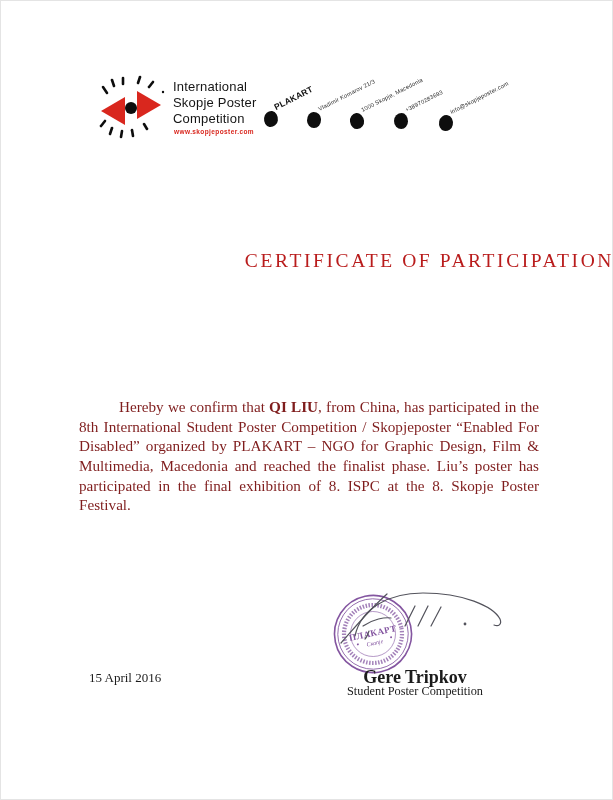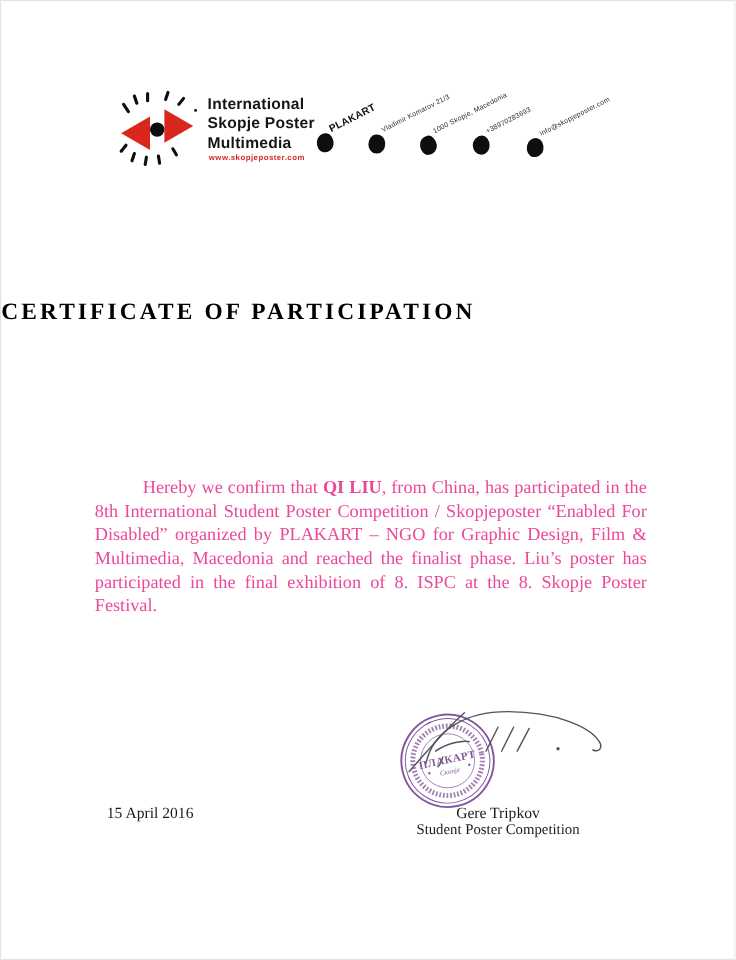--- a/index.html
+++ b/index.html
@@ -18,7 +18,7 @@
   .logo-text{
     position:absolute;left:172px;top:78px;
     font-family:"Liberation Sans", sans-serif;
-    font-weight:bold;font-size:13px;line-height:16px;
+    font-weight:normal;font-size:13px;line-height:16px;
     color:#151515;letter-spacing:.2px;
   }
   .logo-url{

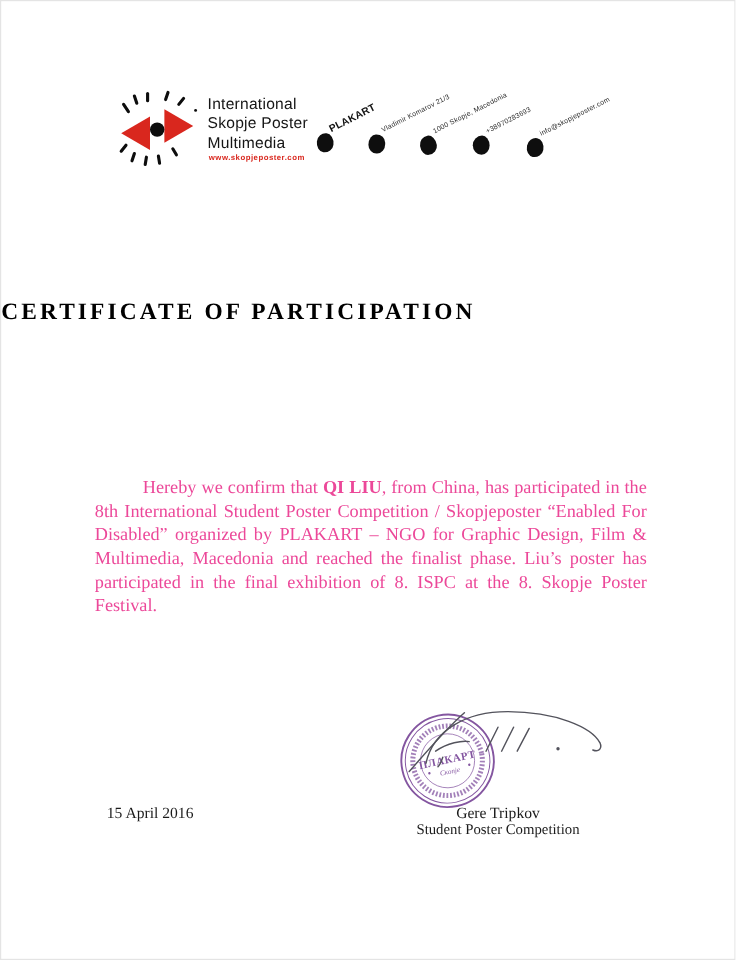--- a/index.html
+++ b/index.html
@@ -95,7 +95,7 @@
   <div class="logo-text">
     <div>International</div>
     <div>Skopje Poster</div>
-    <div>Multimedia</div>
+    <div>Competition</div>
   </div>
   <div class="logo-url">www.skopjeposter.com</div>
 

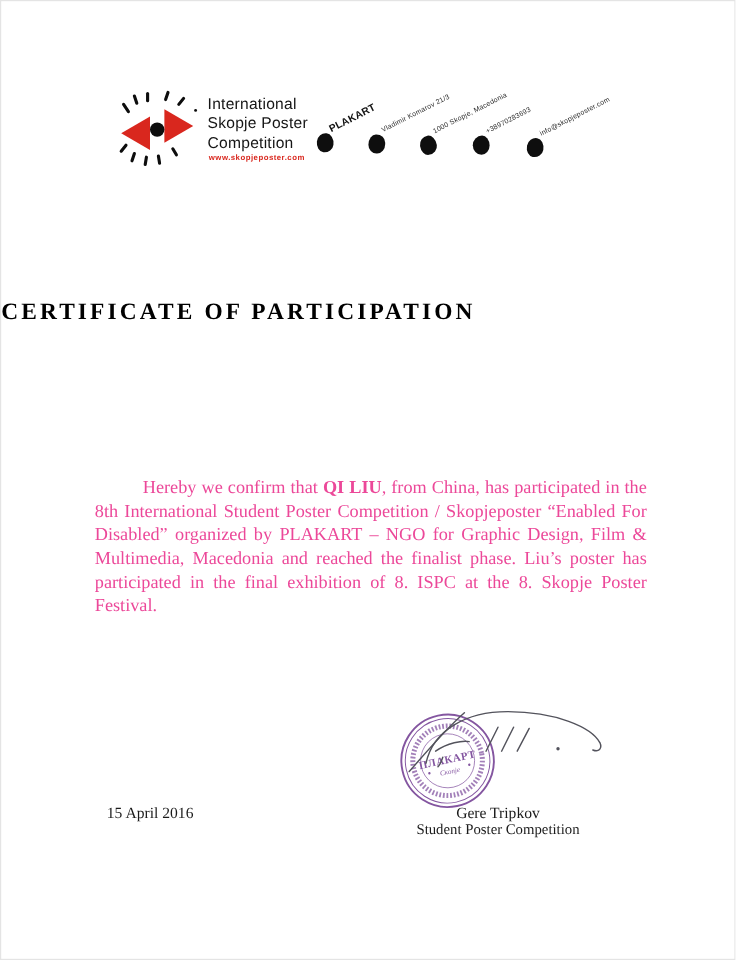--- a/index.html
+++ b/index.html
@@ -44,8 +44,8 @@
   
   .cert-title{
     position:absolute;left:0;top:249px;width:613px;
-    text-align:left;font-weight:bold;
-    font-size:19.5px;letter-spacing:2.6px;color:#000000;
+    text-align:right;font-weight:normal;
+    font-size:19.5px;letter-spacing:2.6px;color:#b91c1c;
   }
   
   .cert-body{

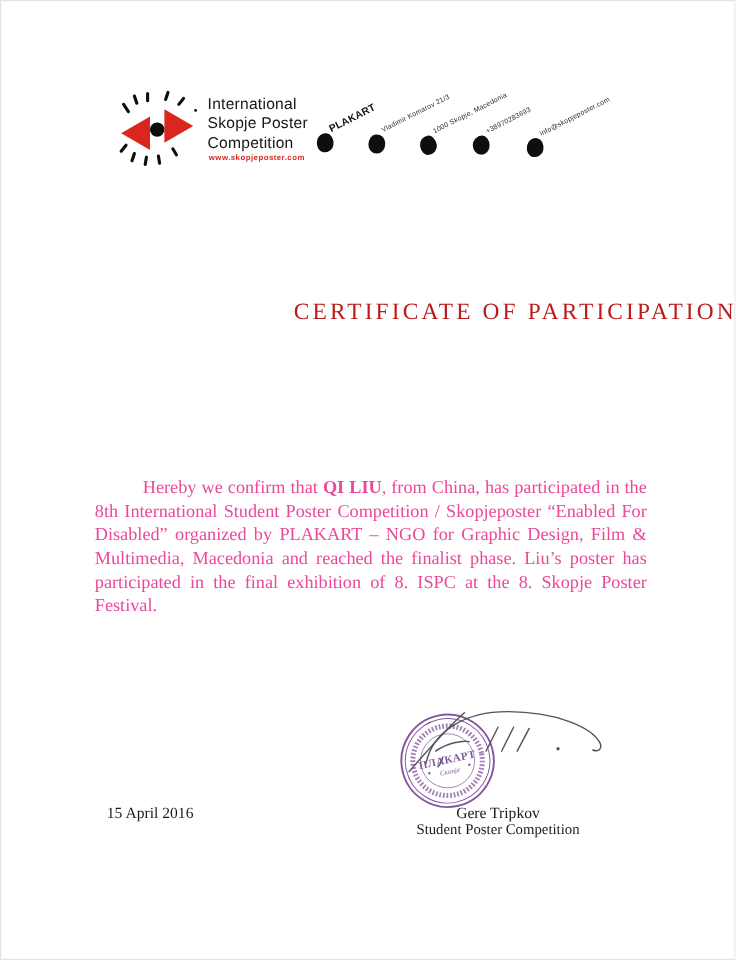--- a/index.html
+++ b/index.html
@@ -51,7 +51,7 @@
   .cert-body{
     position:absolute;left:78px;top:381px;width:460px;
     font-size:15.2px;line-height:19.6px;text-align:justify;
-    color:#ec4899;
+    color:#7f1d1d;
   }
   .cert-body .indent{display:inline-block;width:40px;}
   .cert-body b{font-weight:bold;}

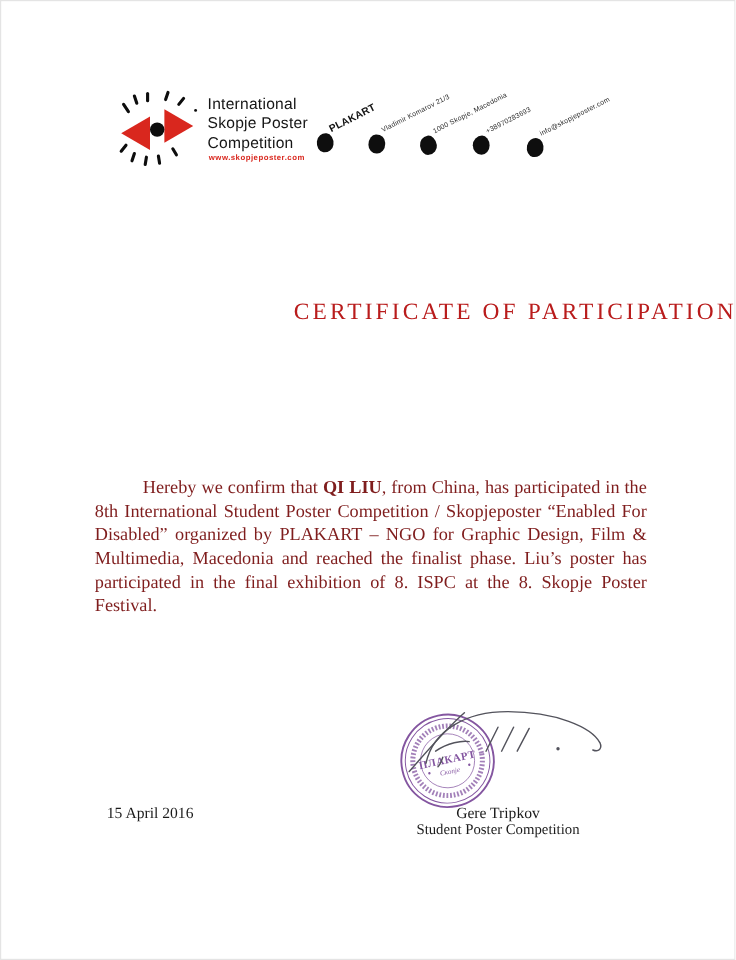--- a/index.html
+++ b/index.html
@@ -63,7 +63,7 @@
     position:absolute;left:298px;top:669px;width:232px;
     text-align:center;color:#1b1b1b;
   }
-  .sig-name{font-size:13px;line-height:15px;}
+  .sig-name{font-size:18px;line-height:15px;font-weight:bold;}
   .sig-line{font-size:12.3px;line-height:13.5px;}
   
   .doc-date{position:absolute;left:88px;top:669px;font-size:13px;color:#1b1b1b;}

